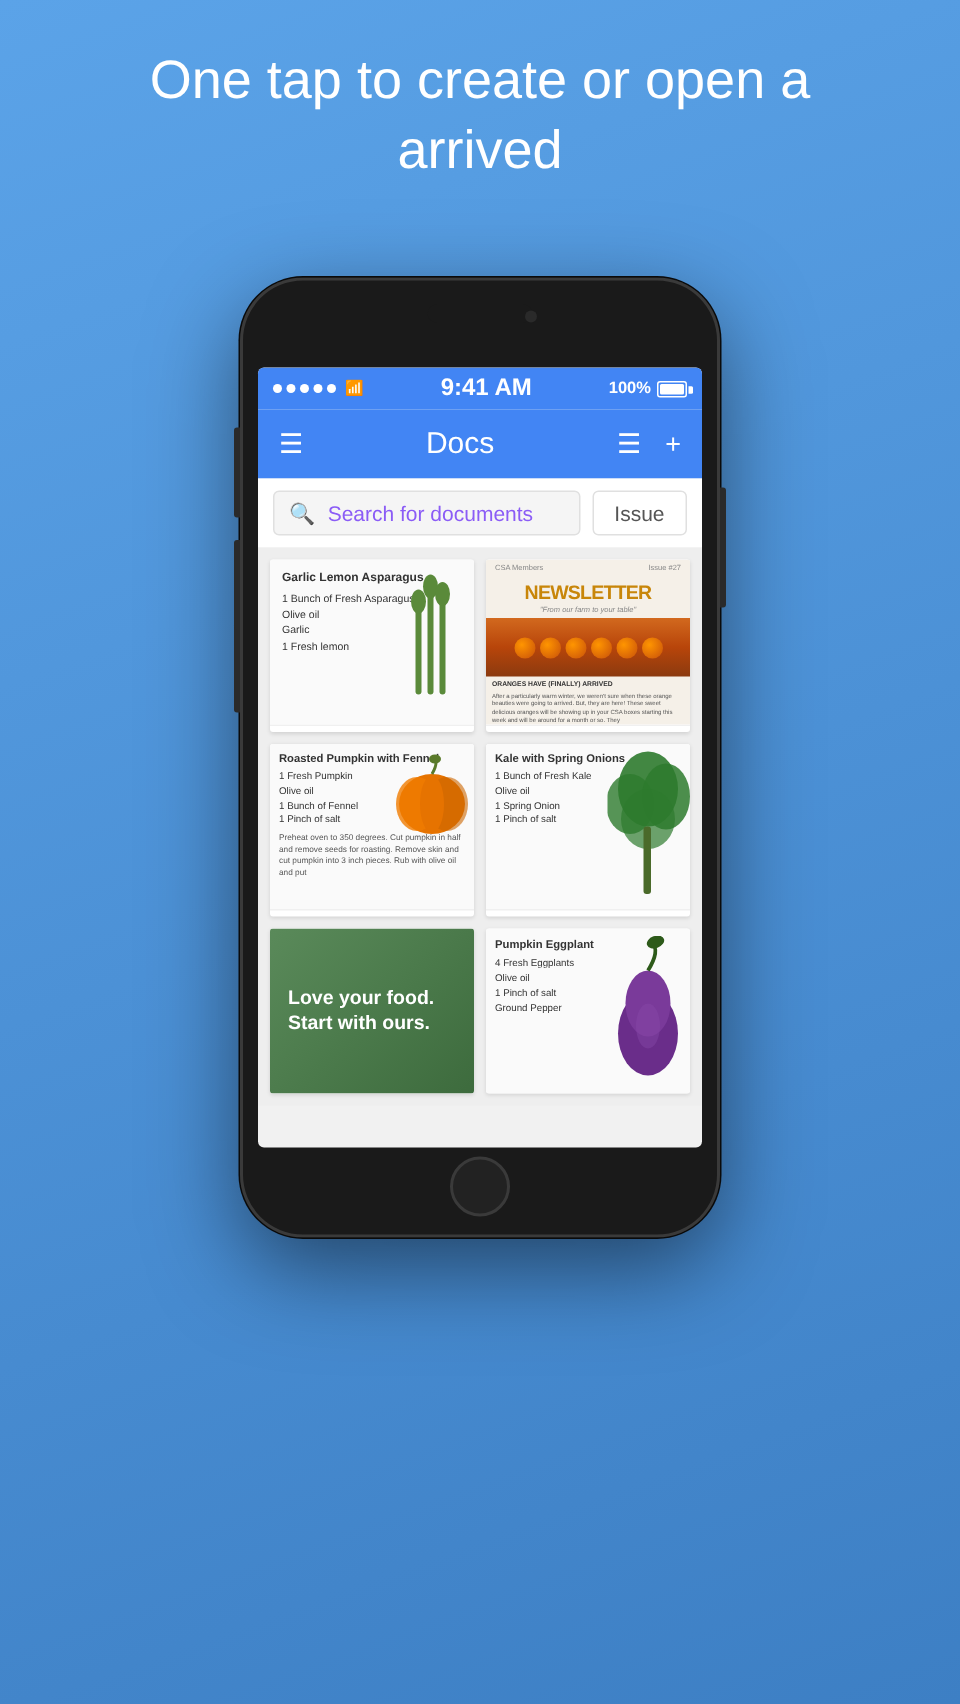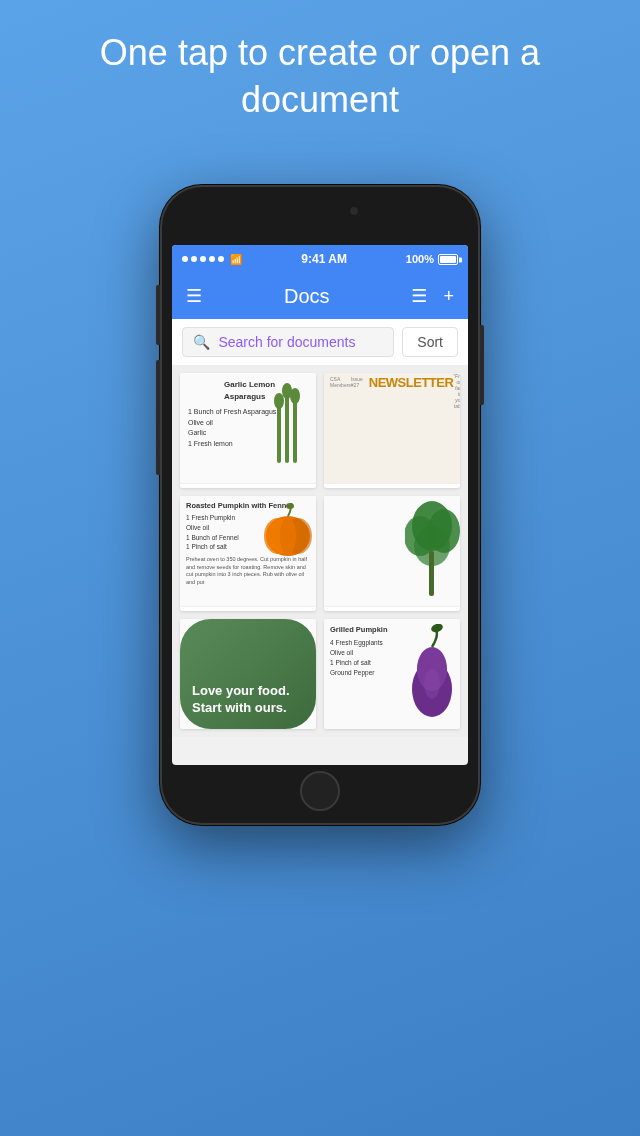--- a/index.html
+++ b/index.html
@@ -396,7 +396,7 @@
 
 <div class="bg"></div>
 
-<div class="hero-text">One tap to create or open a document</div>
+<div class="hero-text">One tap to create or open a arrived</div>
 
 <div class="phone-outer">
   <div class="phone-notch"></div>

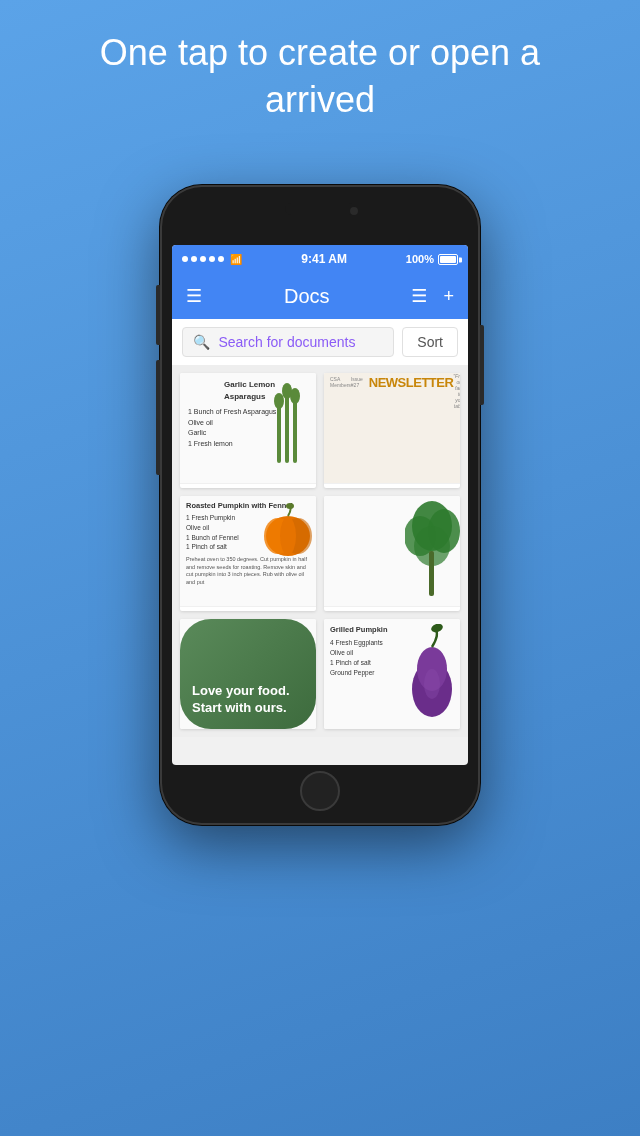--- a/index.html
+++ b/index.html
@@ -139,7 +139,7 @@
       border-radius: 50%;
     }
     .wifi-icon { font-size: 10px; margin-left: 3px; }
-    .status-center { font-size: 12px; font-weight: 600; }
+    .status-center { font-size: 16px; font-weight: 600; }
     .status-right { display: flex; align-items: flex-end; gap: 4px; font-size: 11px; }
     .battery-icon {
       display: inline-flex; align-items: center;

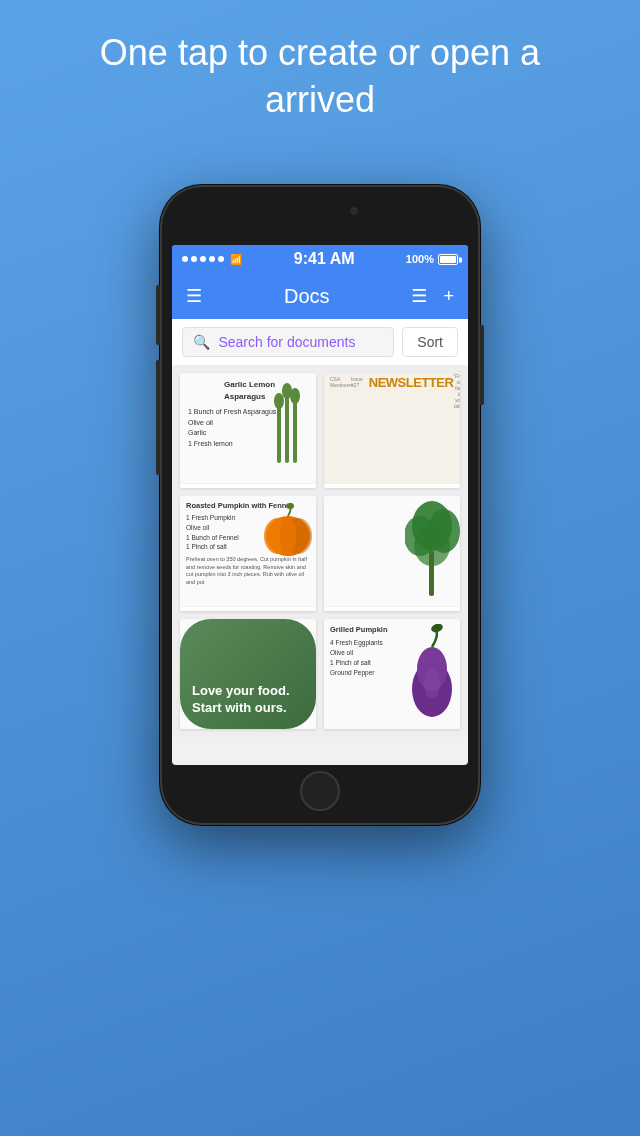--- a/index.html
+++ b/index.html
@@ -437,7 +437,7 @@
         <span class="search-icon-char">🔍</span>
         <span class="search-input-text">Search for documents</span>
       </div>
-      <button class="sort-btn">Sort</button>
+      <button class="sort-btn">Issue</button>
     </div>
 
     <div class="docs-grid">

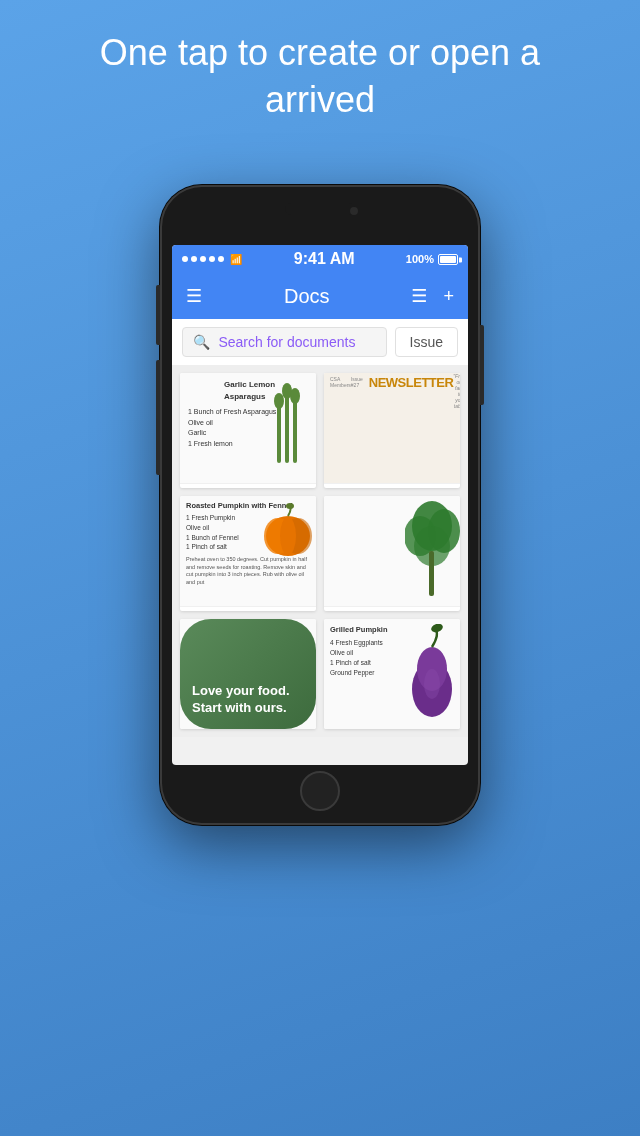--- a/index.html
+++ b/index.html
@@ -246,7 +246,6 @@
       font-size: 8px;
       font-weight: bold;
       margin-bottom: 4px;
-      margin-left: 36px;
     }
     .asparagus-img {
       position: absolute;

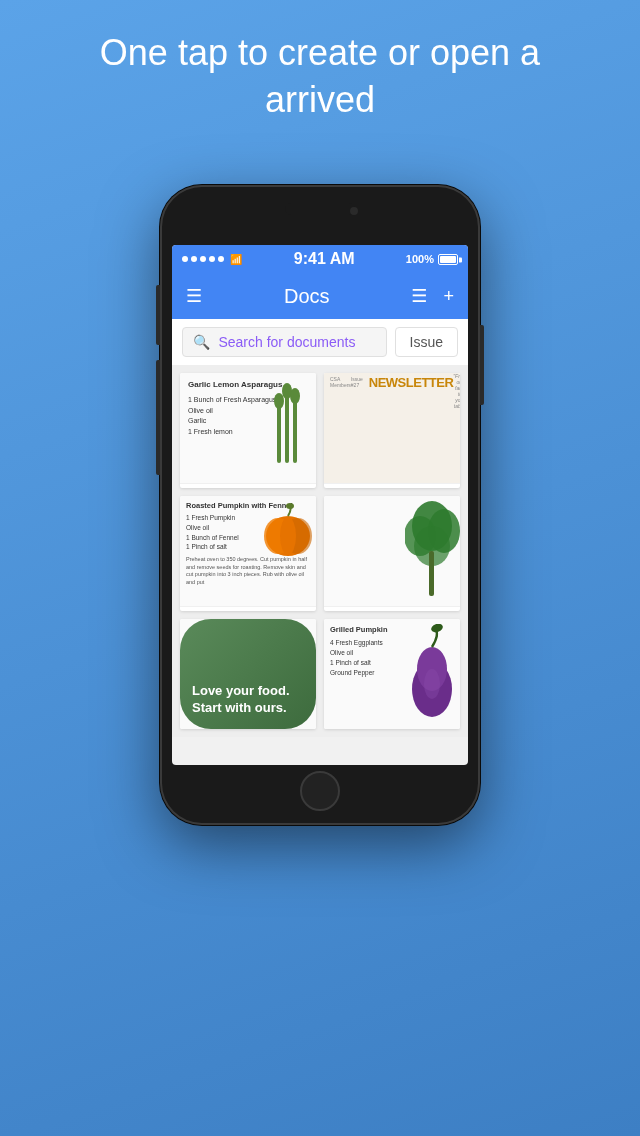--- a/index.html
+++ b/index.html
@@ -260,7 +260,7 @@
       background: #f5f0e8;
       height: 100%;
       display: flex;
-      flex-direction: row;
+      flex-direction: column;
       overflow: hidden;
     }
     .newsletter-header {

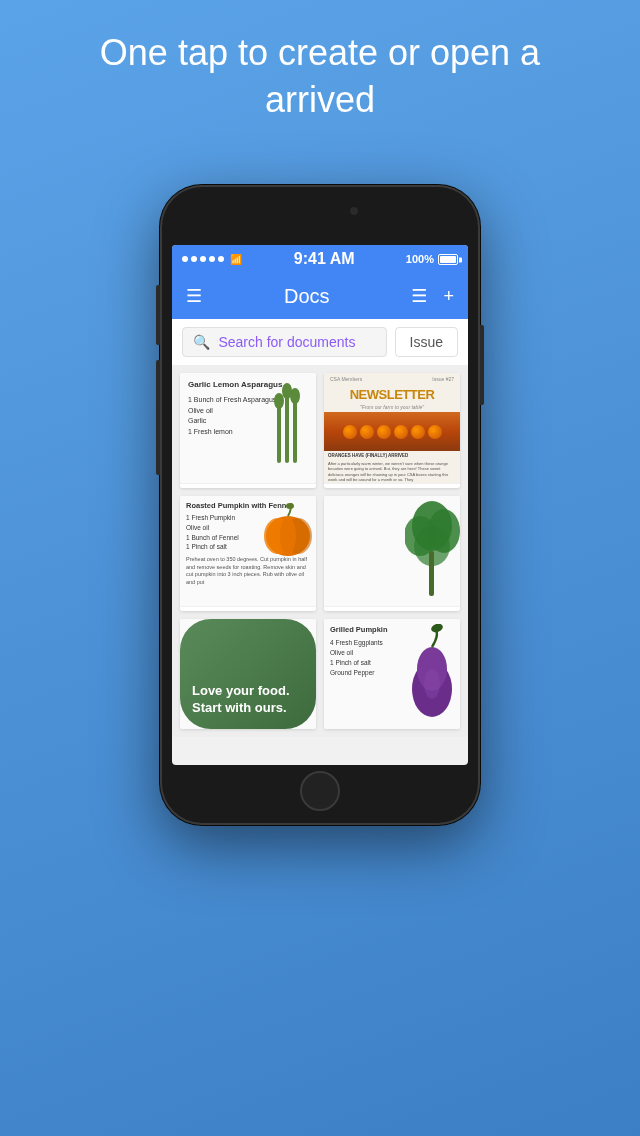--- a/index.html
+++ b/index.html
@@ -525,6 +525,13 @@
 
       <div class="doc-card">
         <div class="doc-thumbnail">
+          <div class="thumb-kale">
+            <div class="doc-title-small">Kale with Spring Onions</div>
+            <div>1 Bunch of Fresh Kale</div>
+            <div>Olive oil</div>
+            <div>1 Spring Onion</div>
+            <div>1 Pinch of salt</div>
+          </div>
 
           <svg class="veg-svg" style="right:0;top:0;width:55px;height:108px;" viewBox="0 0 55 108">
             <g fill="#2d7a2d">

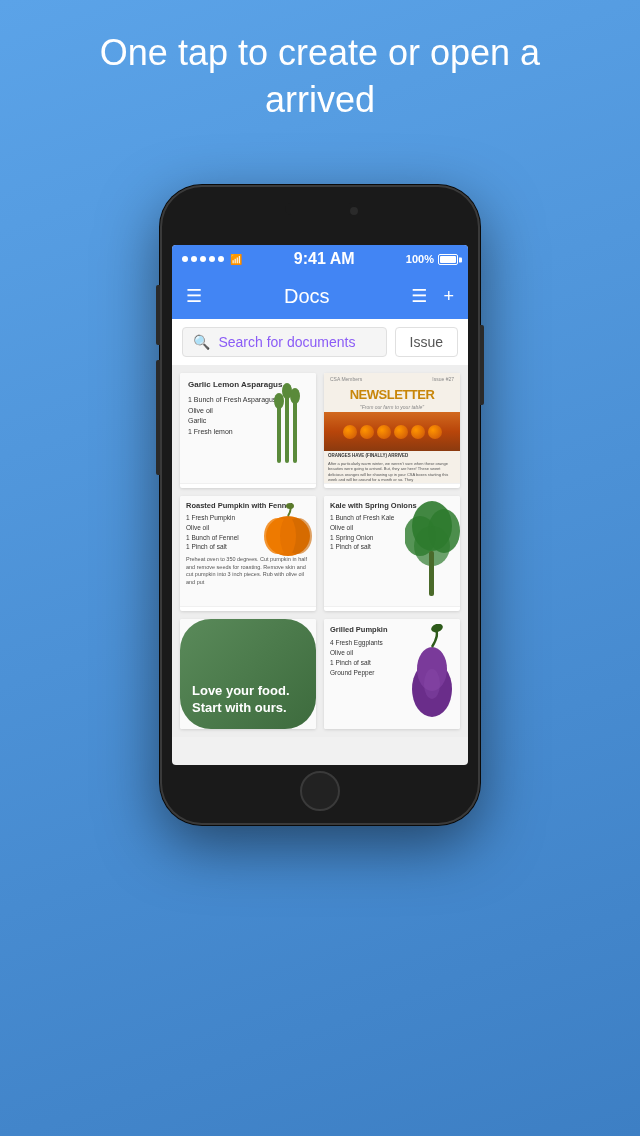--- a/index.html
+++ b/index.html
@@ -560,7 +560,7 @@
       <div class="doc-card">
         <div class="doc-thumbnail">
           <div class="thumb-eggplant">
-            <div class="doc-title-small">Grilled Pumpkin</div>
+            <div class="doc-title-small">Pumpkin Eggplant</div>
             <div>4 Fresh Eggplants</div>
             <div>Olive oil</div>
             <div>1 Pinch of salt</div>

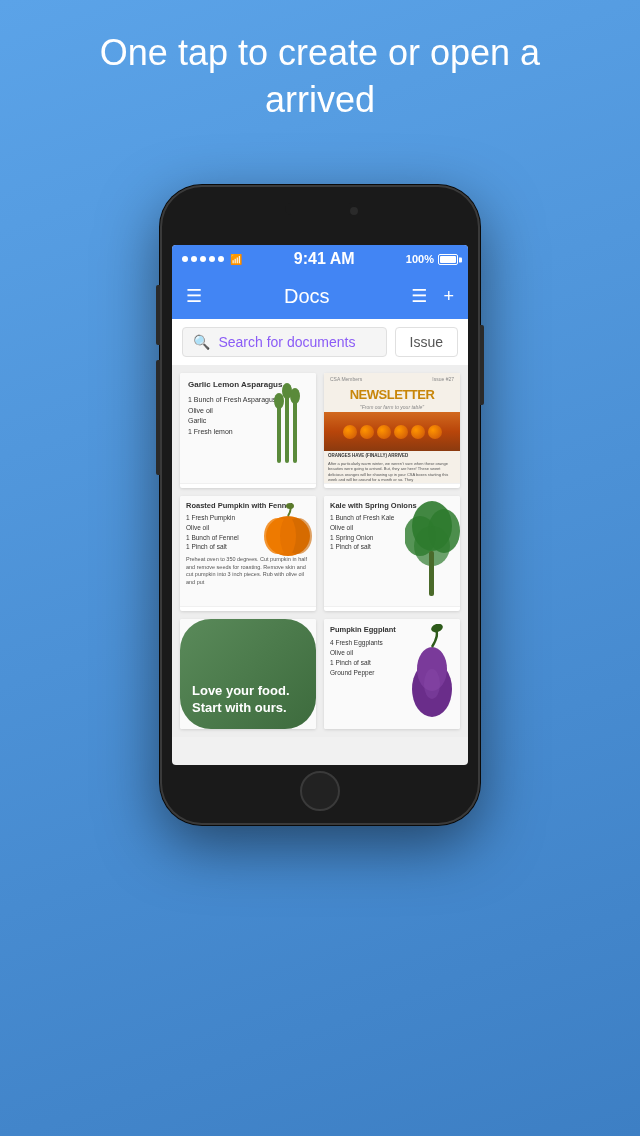--- a/index.html
+++ b/index.html
@@ -366,10 +366,9 @@
     .doc-card-bottom-left {
       background: linear-gradient(135deg, #5a8a5a 0%, #3d6b3d 100%);
       display: flex;
-      align-items: flex-end;
+      align-items: center;
       padding: 12px;
       height: 100%;
-      border-radius: 31px;
     }
     .bottom-left-text {
       color: white;

